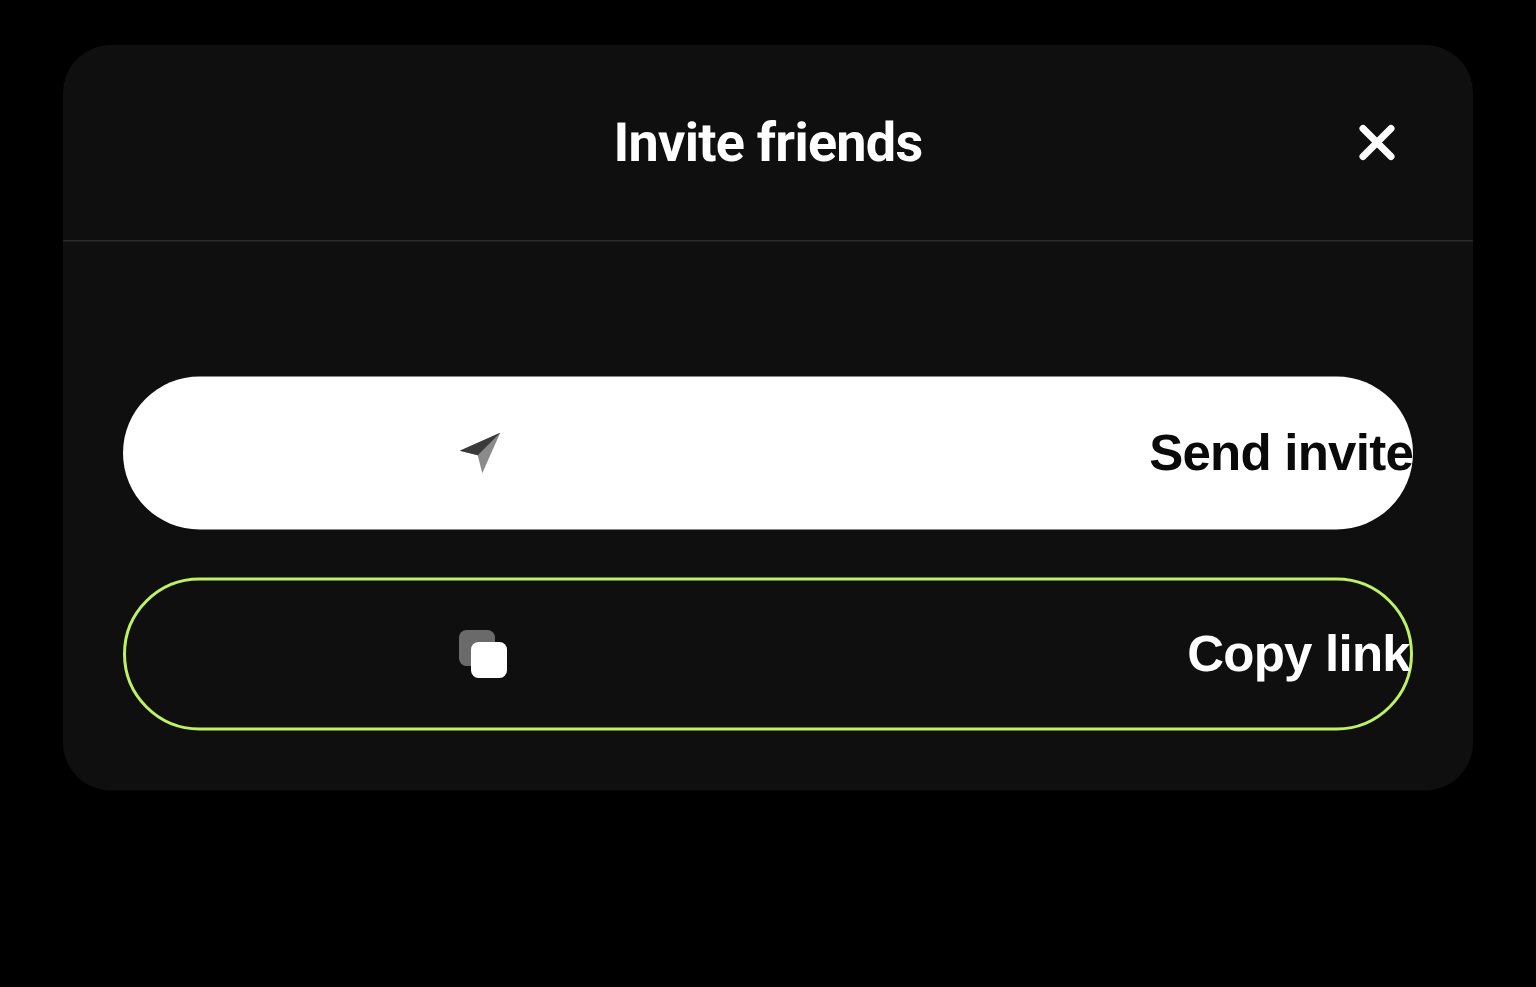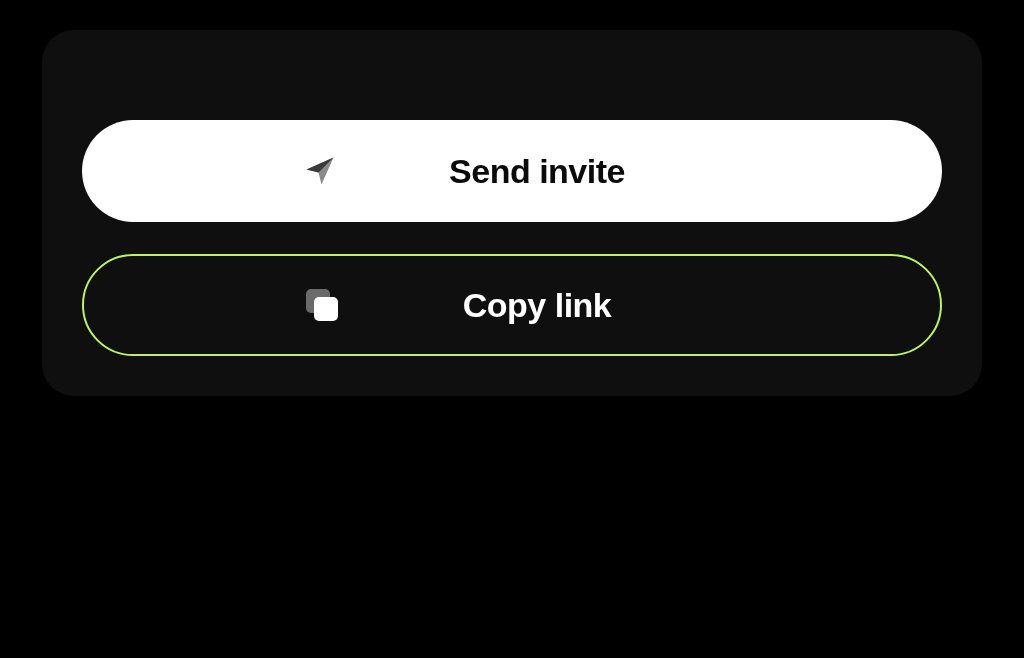--- a/index.html
+++ b/index.html
@@ -144,6 +144,15 @@
 <body>
 
 <div class="dialog">
+  <div class="dialog-header">
+    <h1 class="dialog-title">Invite friends</h1>
+    <button class="close-button">
+      <svg viewBox="0 0 24 24" fill="none" stroke="currentColor" stroke-width="3.5" stroke-linecap="round">
+        <line x1="5" y1="5" x2="19" y2="19"></line>
+        <line x1="19" y1="5" x2="5" y2="19"></line>
+      </svg>
+    </button>
+  </div>
 
   <div class="dialog-body">
     <button class="btn btn-primary">

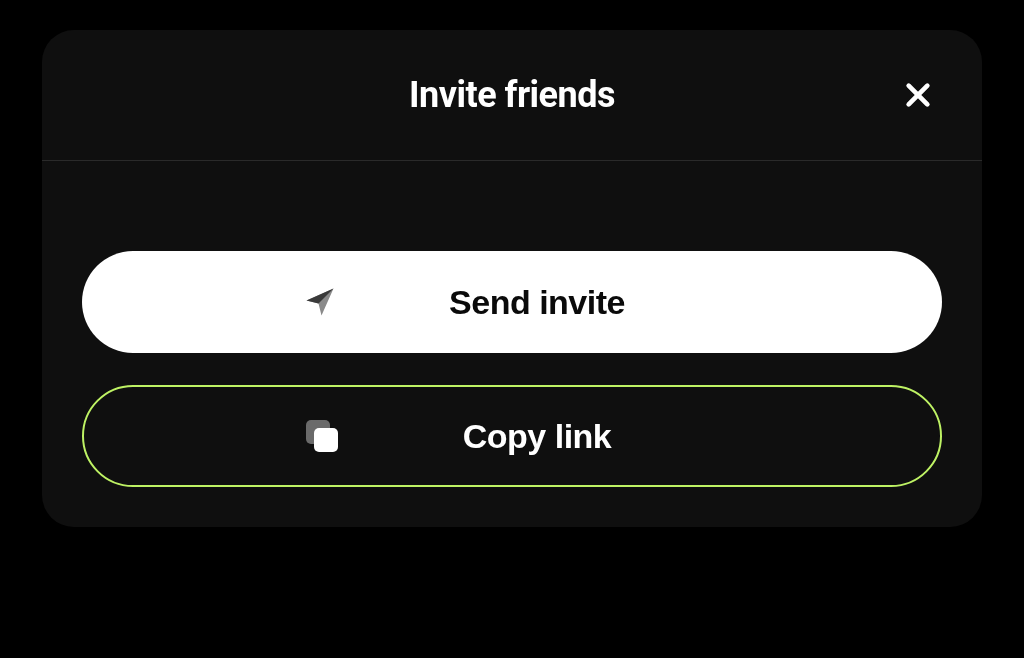--- a/index.html
+++ b/index.html
@@ -76,7 +76,7 @@
       border-radius: 100px;
       display: flex;
       align-items: center;
-      justify-content: center;
+      justify-content: flex-end;
       gap: 12px;
       font-size: 34px;
       font-weight: 700;

